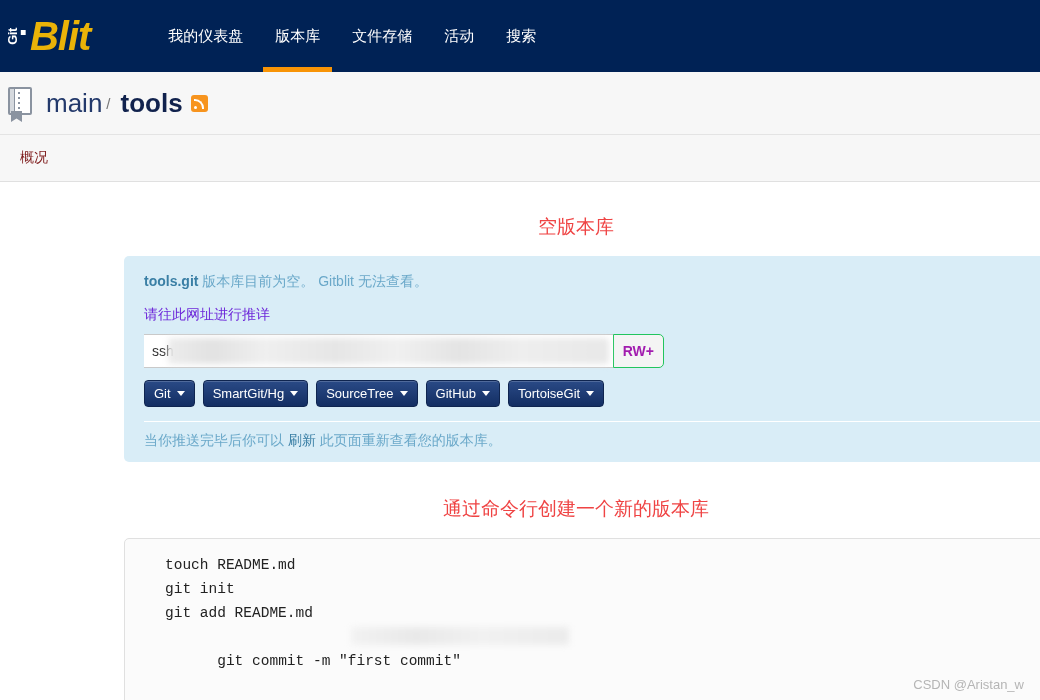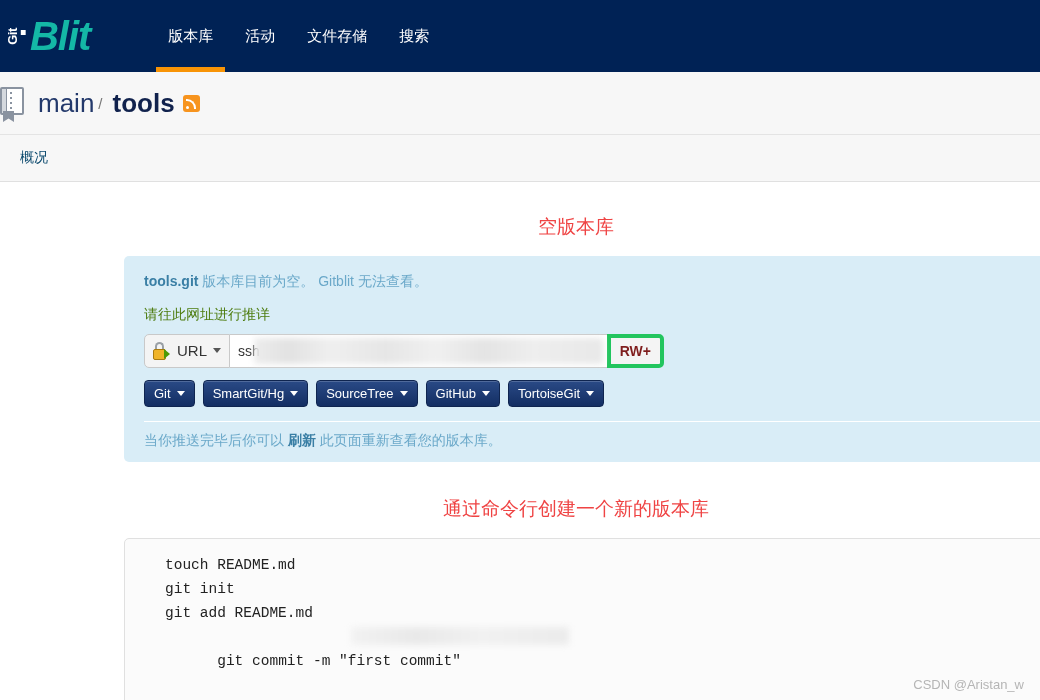--- a/index.html
+++ b/index.html
@@ -51,7 +51,7 @@
     top: -4px;
   }
   .brand-blit {
-    color: #14b8a6;
+    color: #eab308;
     font-weight: bold;
     font-style: italic;
     font-size: 40px;

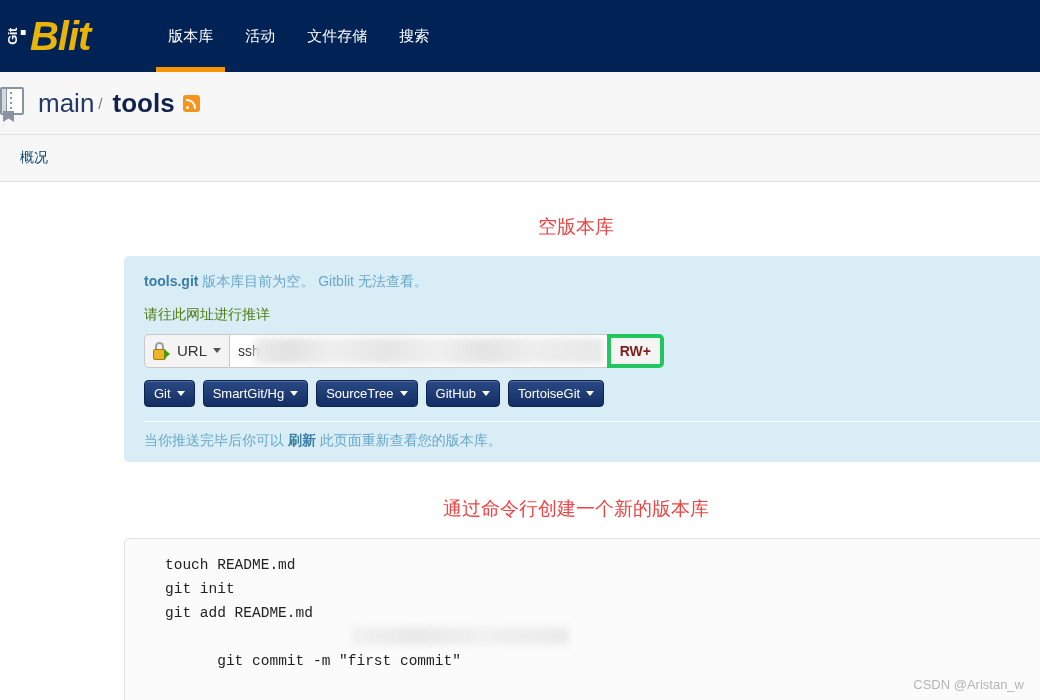--- a/index.html
+++ b/index.html
@@ -419,6 +419,7 @@
     <span class="brand-blit">Blit</span>
   </a>
   <div class="nav-items">
+    <a class="nav-item" href="#">我的仪表盘</a>
     <a class="nav-item active" href="#">版本库</a>
     <a class="nav-item" href="#">活动</a>
     <a class="nav-item" href="#">文件存储</a>

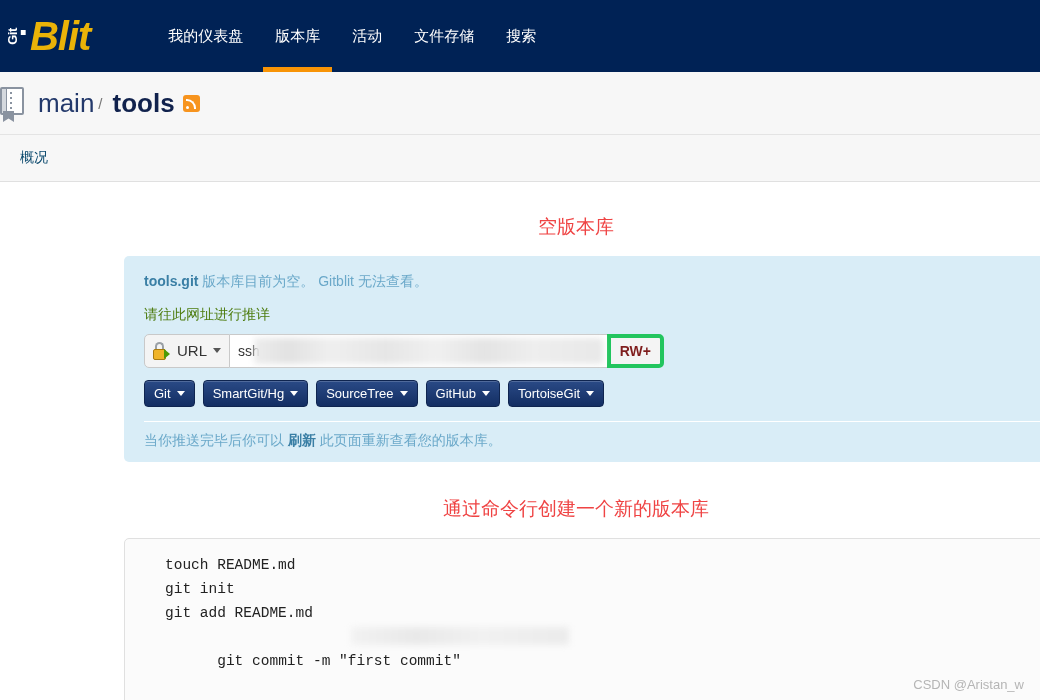--- a/index.html
+++ b/index.html
@@ -421,8 +421,8 @@
   <div class="nav-items">
     <a class="nav-item" href="#">我的仪表盘</a>
     <a class="nav-item active" href="#">版本库</a>
+    <a class="nav-item" href="#">文件存储</a>
     <a class="nav-item" href="#">活动</a>
-    <a class="nav-item" href="#">文件存储</a>
     <a class="nav-item" href="#">搜索</a>
   </div>
 </div>

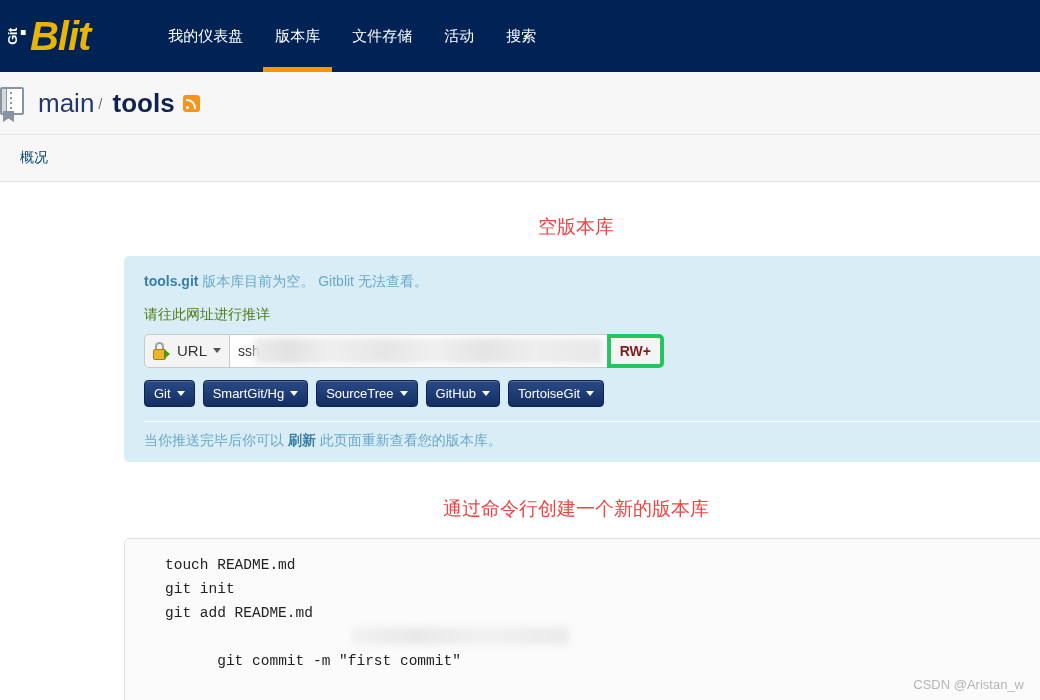--- a/index.html
+++ b/index.html
@@ -91,7 +91,7 @@
     background: #f7f7f7;
     display: flex;
     align-items: center;
-    padding-left: 0;
+    padding-left: 8px;
     border-bottom: 1px solid #e4e4e4;
   }
   .repo-icon {

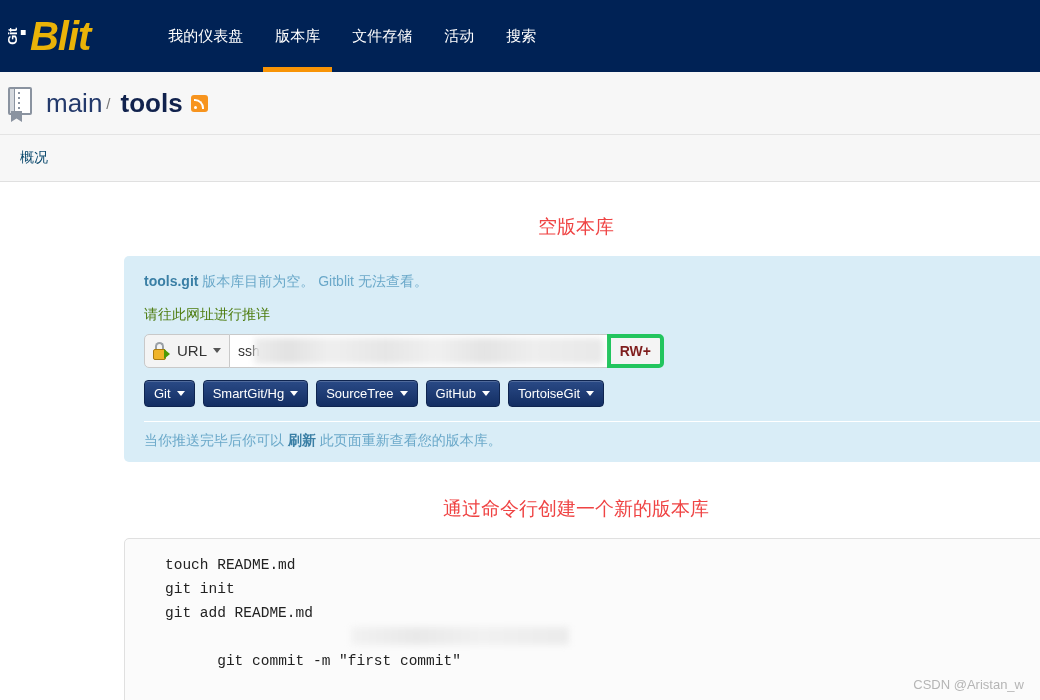--- a/index.html
+++ b/index.html
@@ -189,7 +189,7 @@
   }
   .tab {
     font-size: 14px;
-    color: #0c4a6e;
+    color: #7f1d1d;
     padding: 4px 6px;
     cursor: pointer;
   }

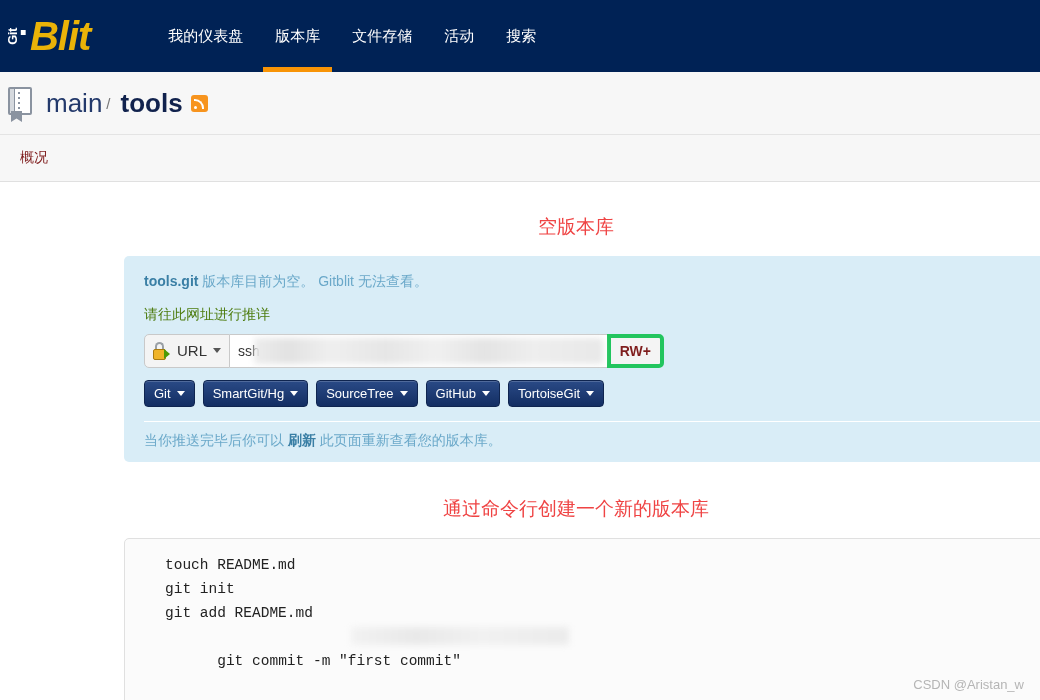--- a/index.html
+++ b/index.html
@@ -227,7 +227,7 @@
   .info-line b { color: #3a7fa5; }
   .info-sub {
     font-size: 14px;
-    color: #4d7c0f;
+    color: #6d28d9;
     margin-bottom: 10px;
   }
 

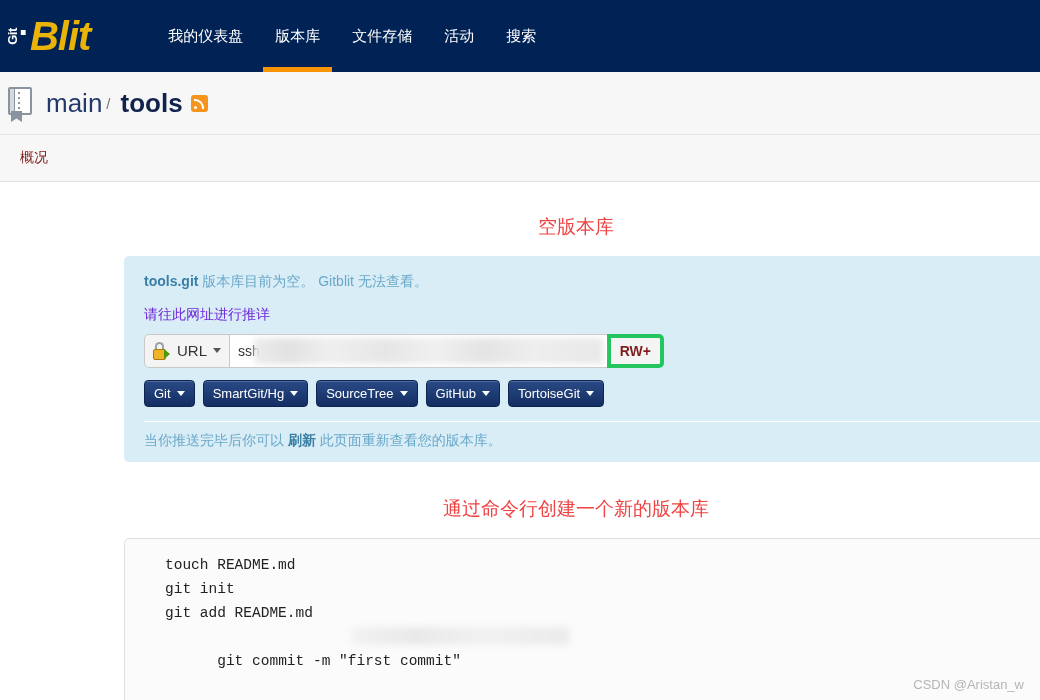--- a/index.html
+++ b/index.html
@@ -456,15 +456,6 @@
     <div class="info-sub">请往此网址进行推详</div>
 
     <div class="url-row">
-      <div class="url-box">
-        <span class="lock-icon">
-          <span class="shackle"></span>
-          <span class="body"></span>
-          <span class="arrow"></span>
-        </span>
-        <span class="url-label">URL</span>
-        <span class="caret-dk"></span>
-      </div>
       <div class="url-input-wrap">
         <input class="url-input" type="text" value="ssh" style="">
         <span class="redact"></span>

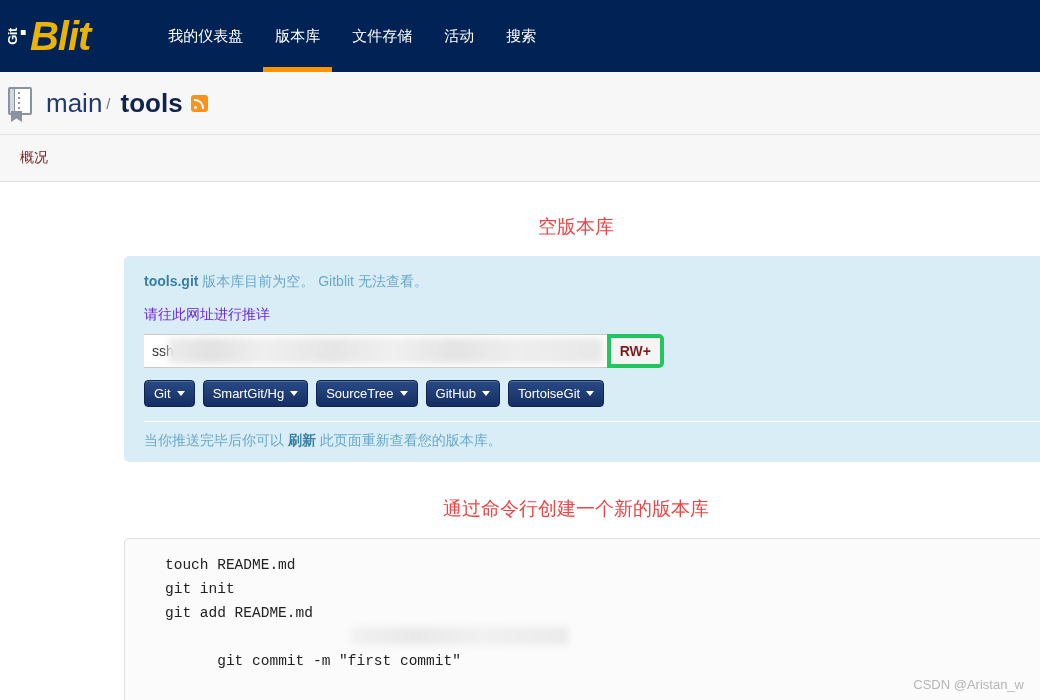--- a/index.html
+++ b/index.html
@@ -324,12 +324,12 @@
     display: flex;
     align-items: center;
     background: #f4f4f4;
-    border: 4px solid #22c55e;
+    border: 1px solid #22c55e;
     border-radius: 0 5px 5px 0;
     padding: 0 9px;
     font-size: 14px;
     font-weight: bold;
-    color: #7f1d1d;
+    color: #a21caf;
     box-sizing: border-box;
   }
 

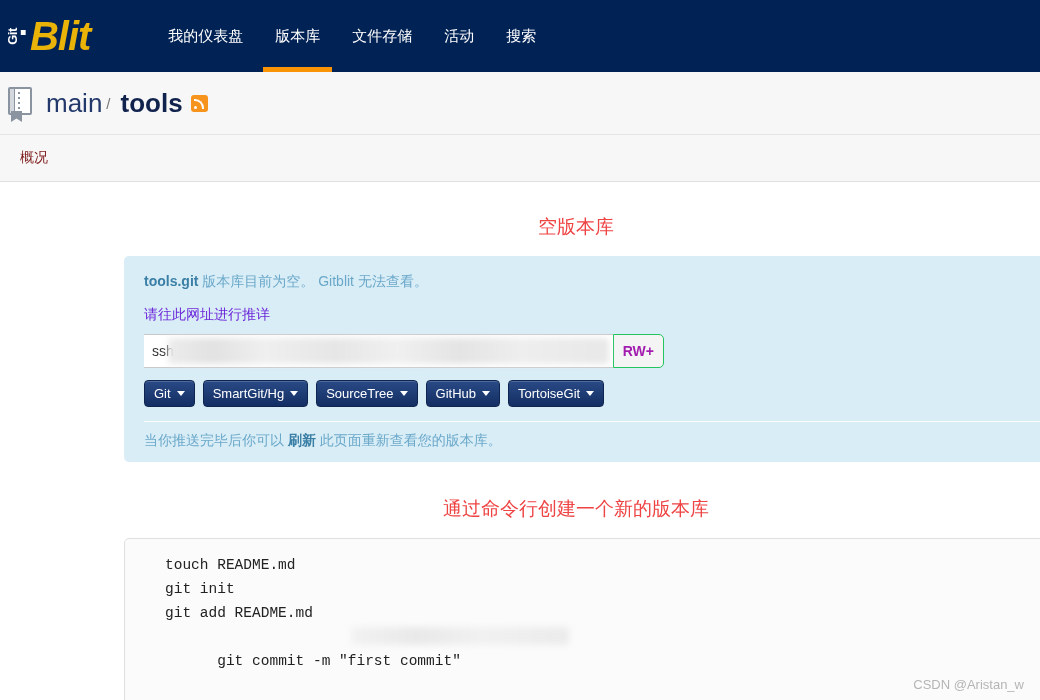--- a/index.html
+++ b/index.html
@@ -367,7 +367,7 @@
     font-size: 14px;
     color: #6aa8c9;
   }
-  .info-foot b { color: #3a7fa5; font-weight: bold; }
+  .info-foot b { color: #3a7fa5; font-weight: normal; }
 
   
   .code-block {

